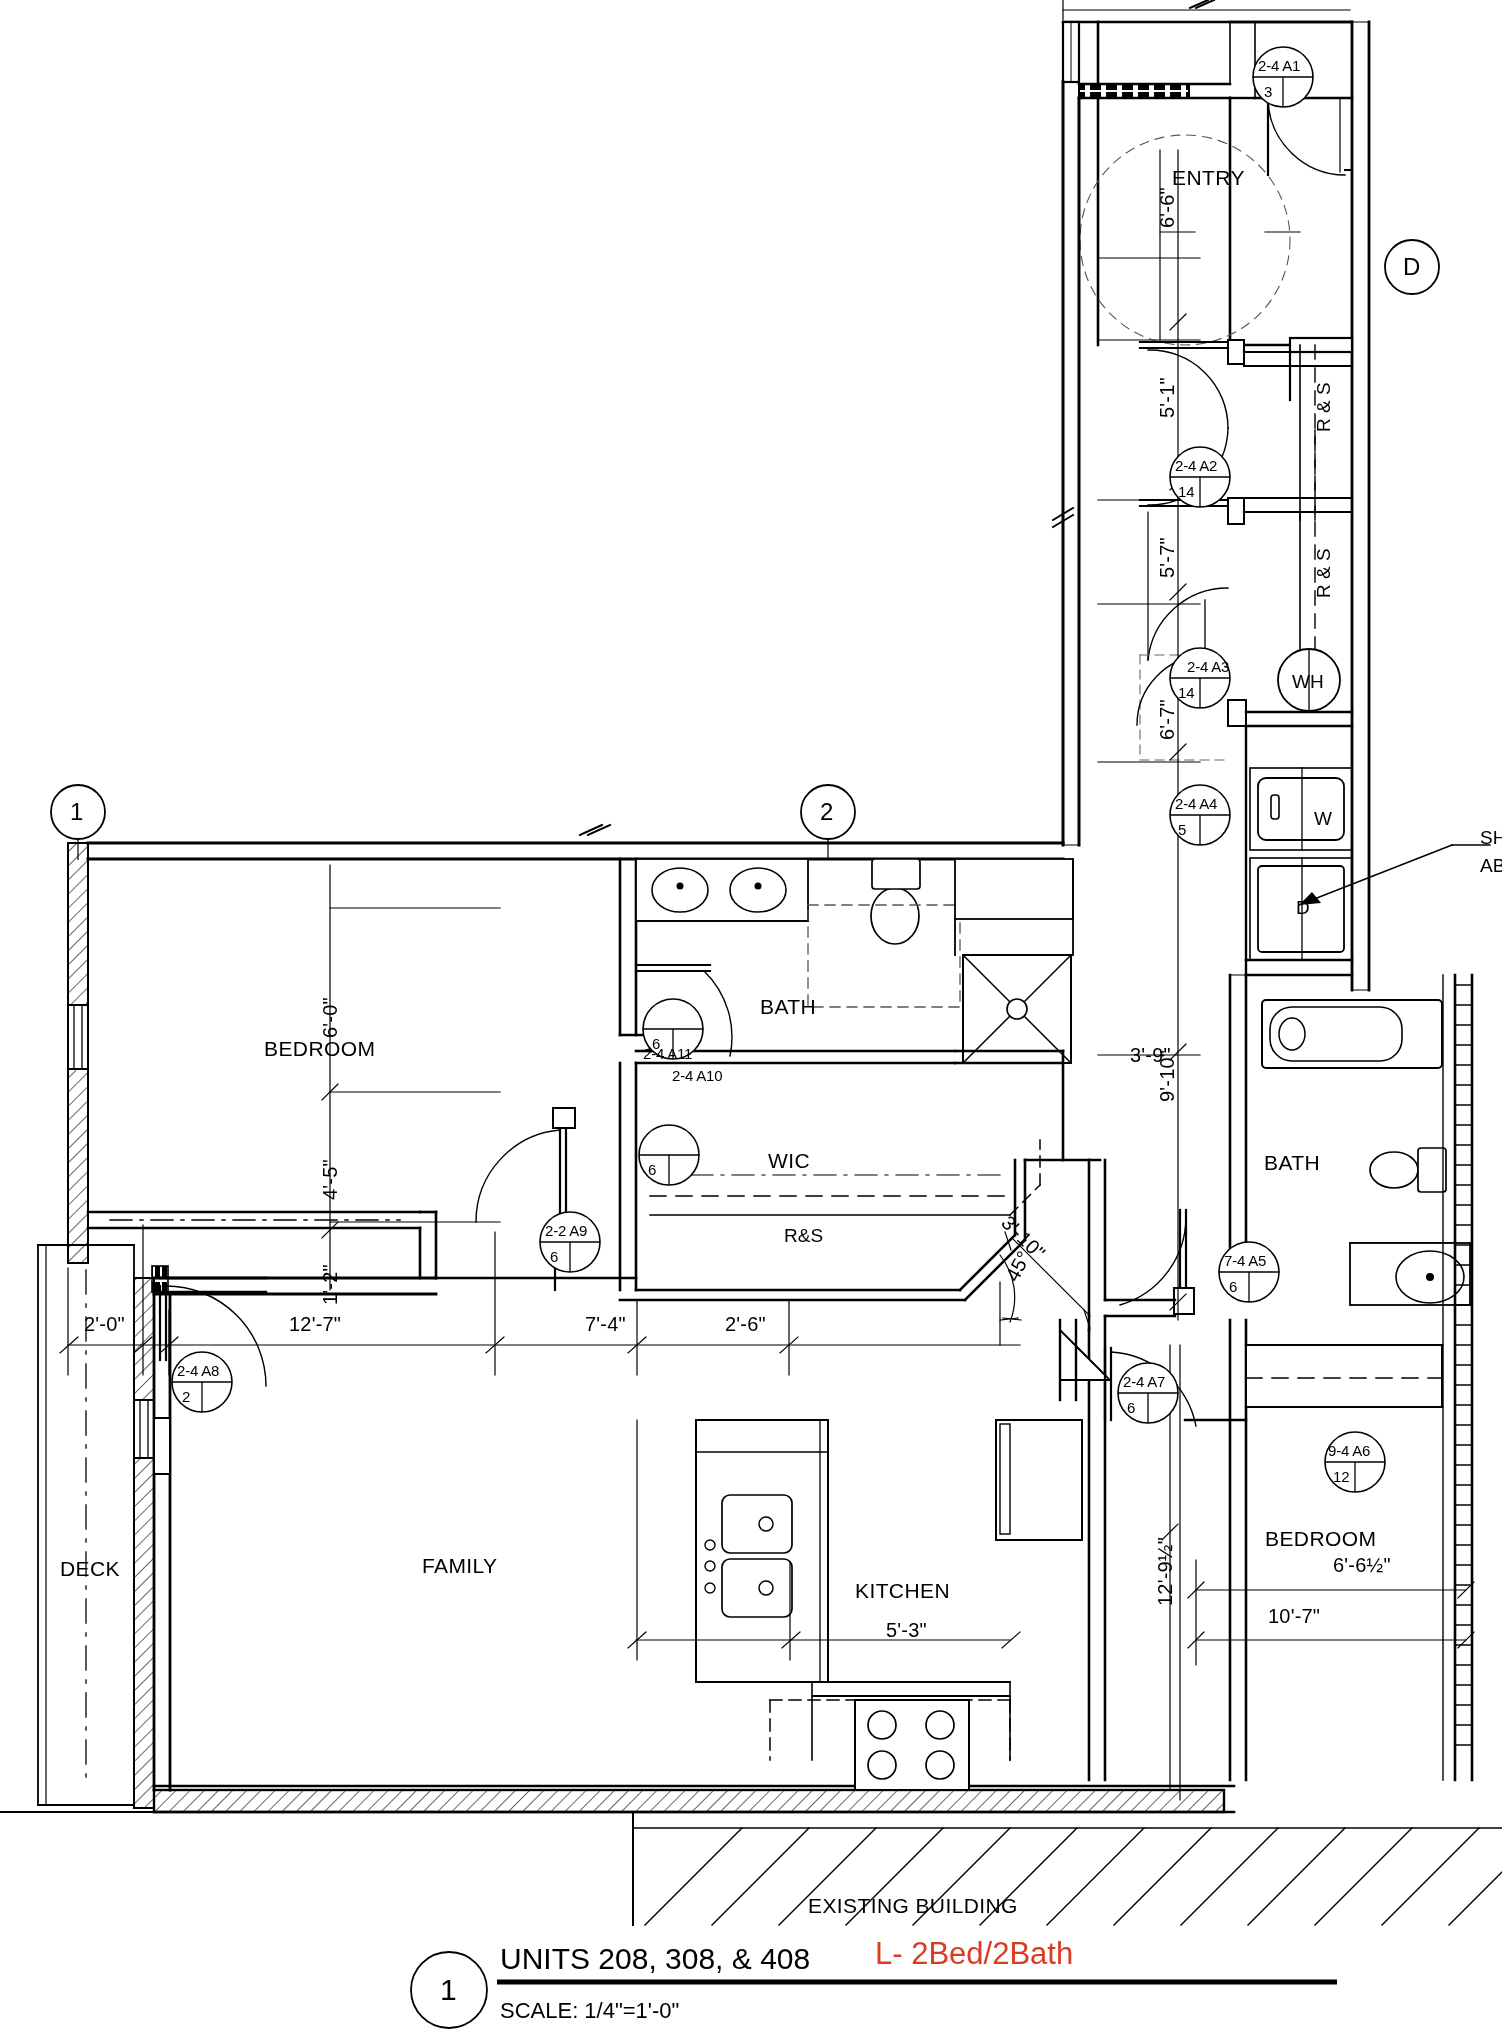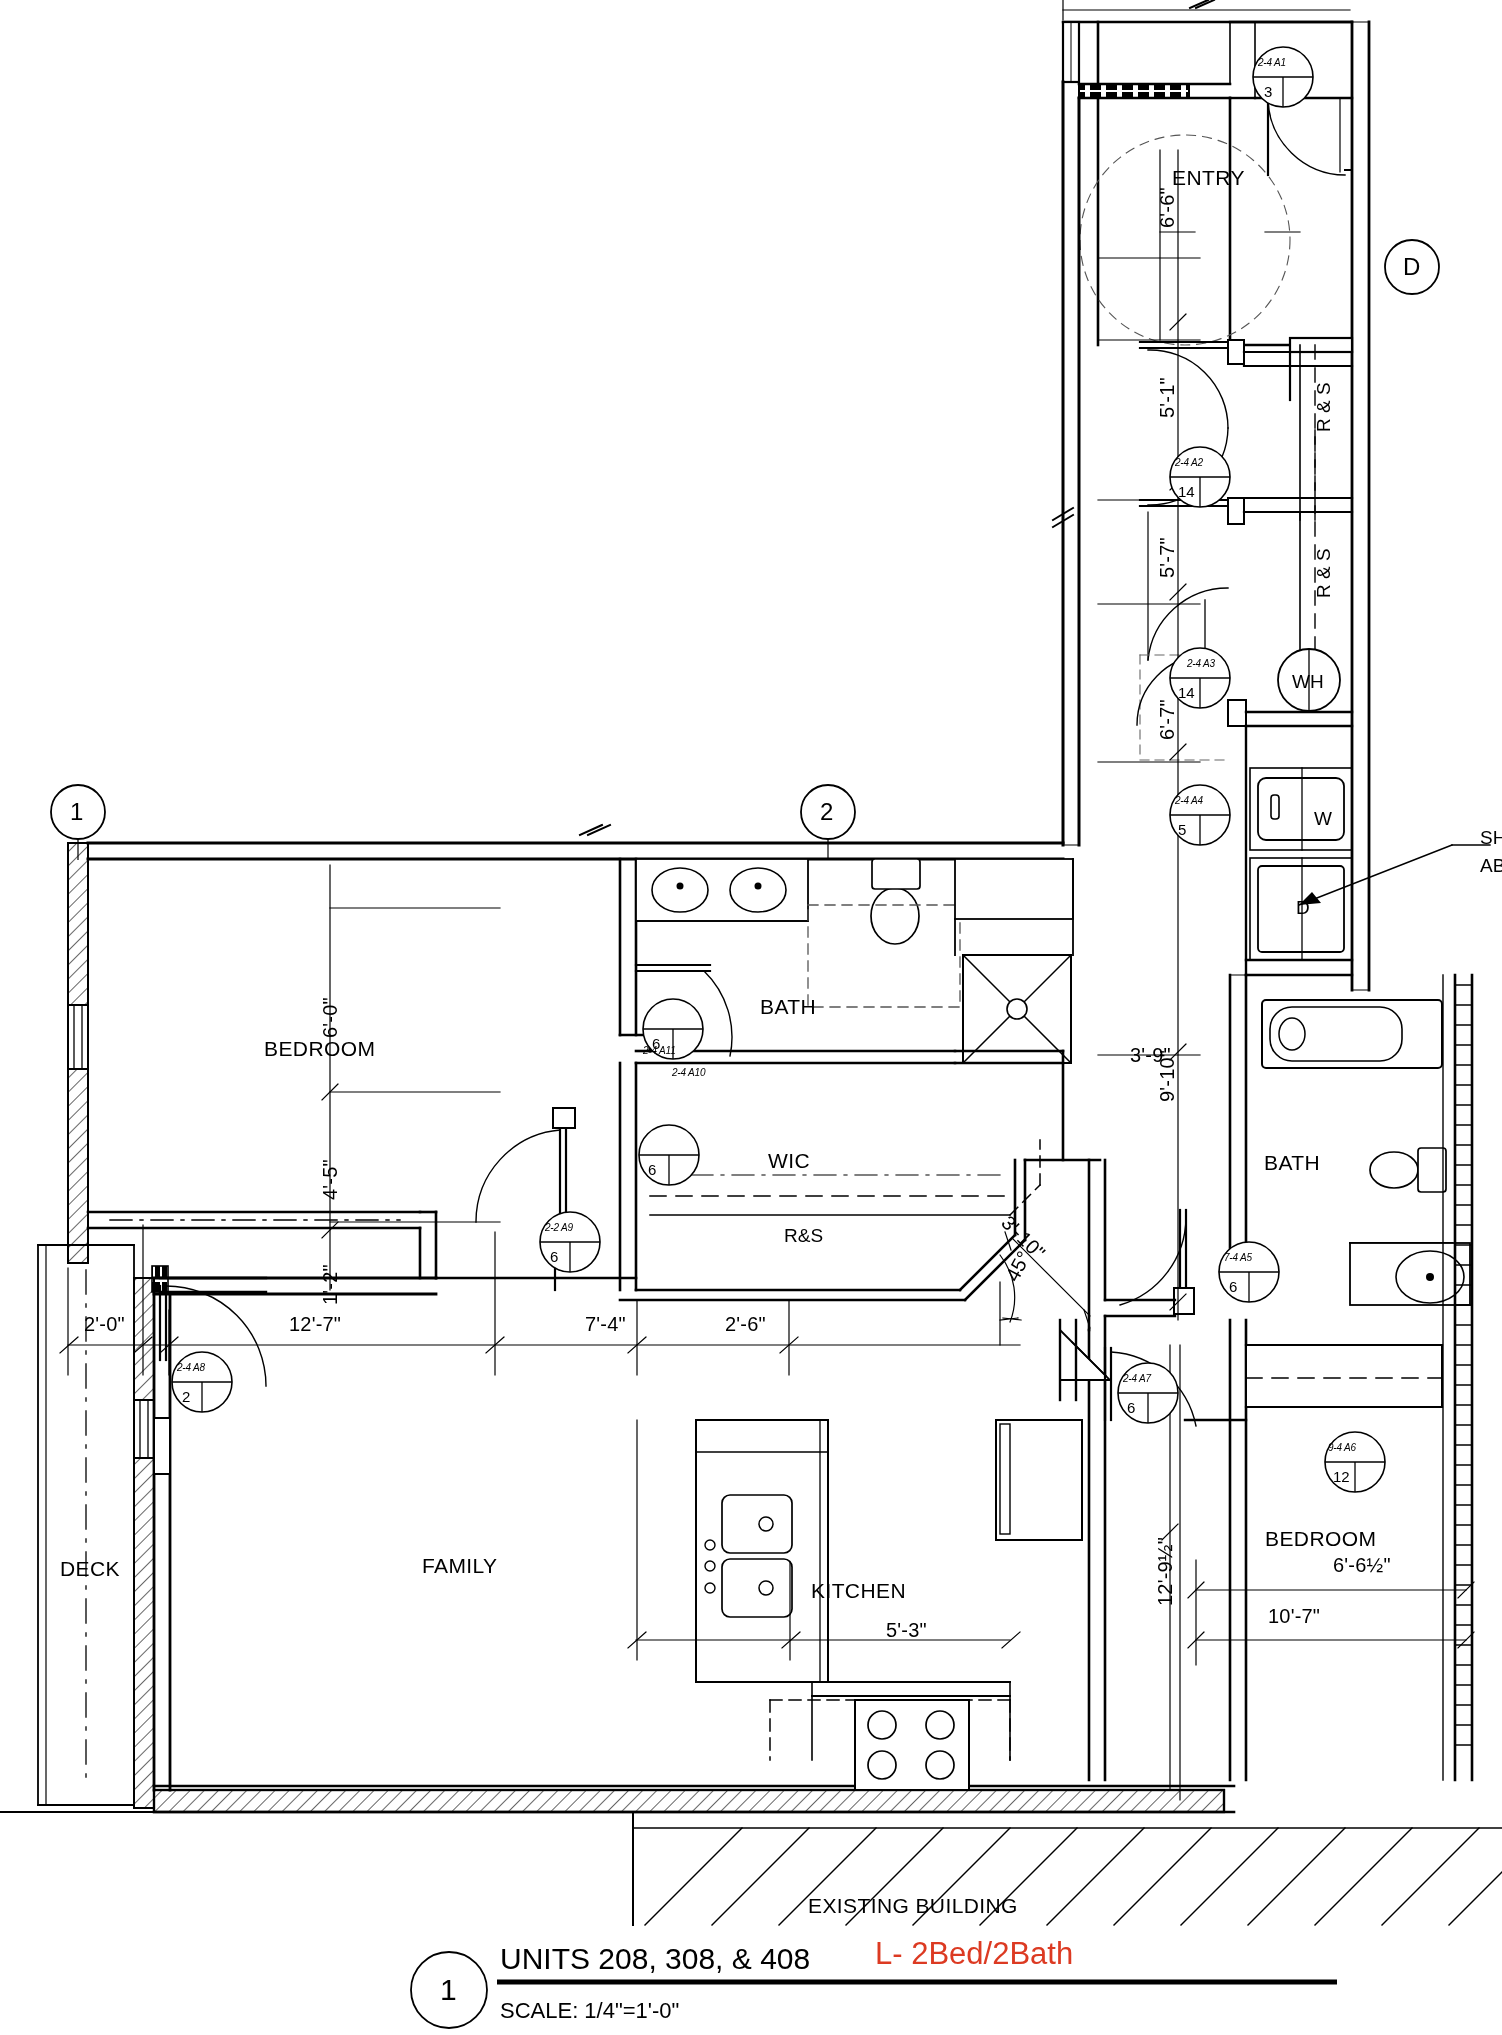--- a/index.html
+++ b/index.html
@@ -34,7 +34,7 @@
   .room-label { font-size: 21px; letter-spacing: .4px; }
   .dim-label  { font-size: 20px; letter-spacing: .2px; }
   .small-label{ font-size: 19px; }
-  .tag-text   { font-size: 10px; letter-spacing: -.2px; font-style: italic; }
+  .tag-text   { font-size: 15px; letter-spacing: -.2px; }
   .tag-text-sm{ font-size: 15px; }
   .grid-text  { font-size: 24px; }
   .vert       { transform-origin: 0 0; }

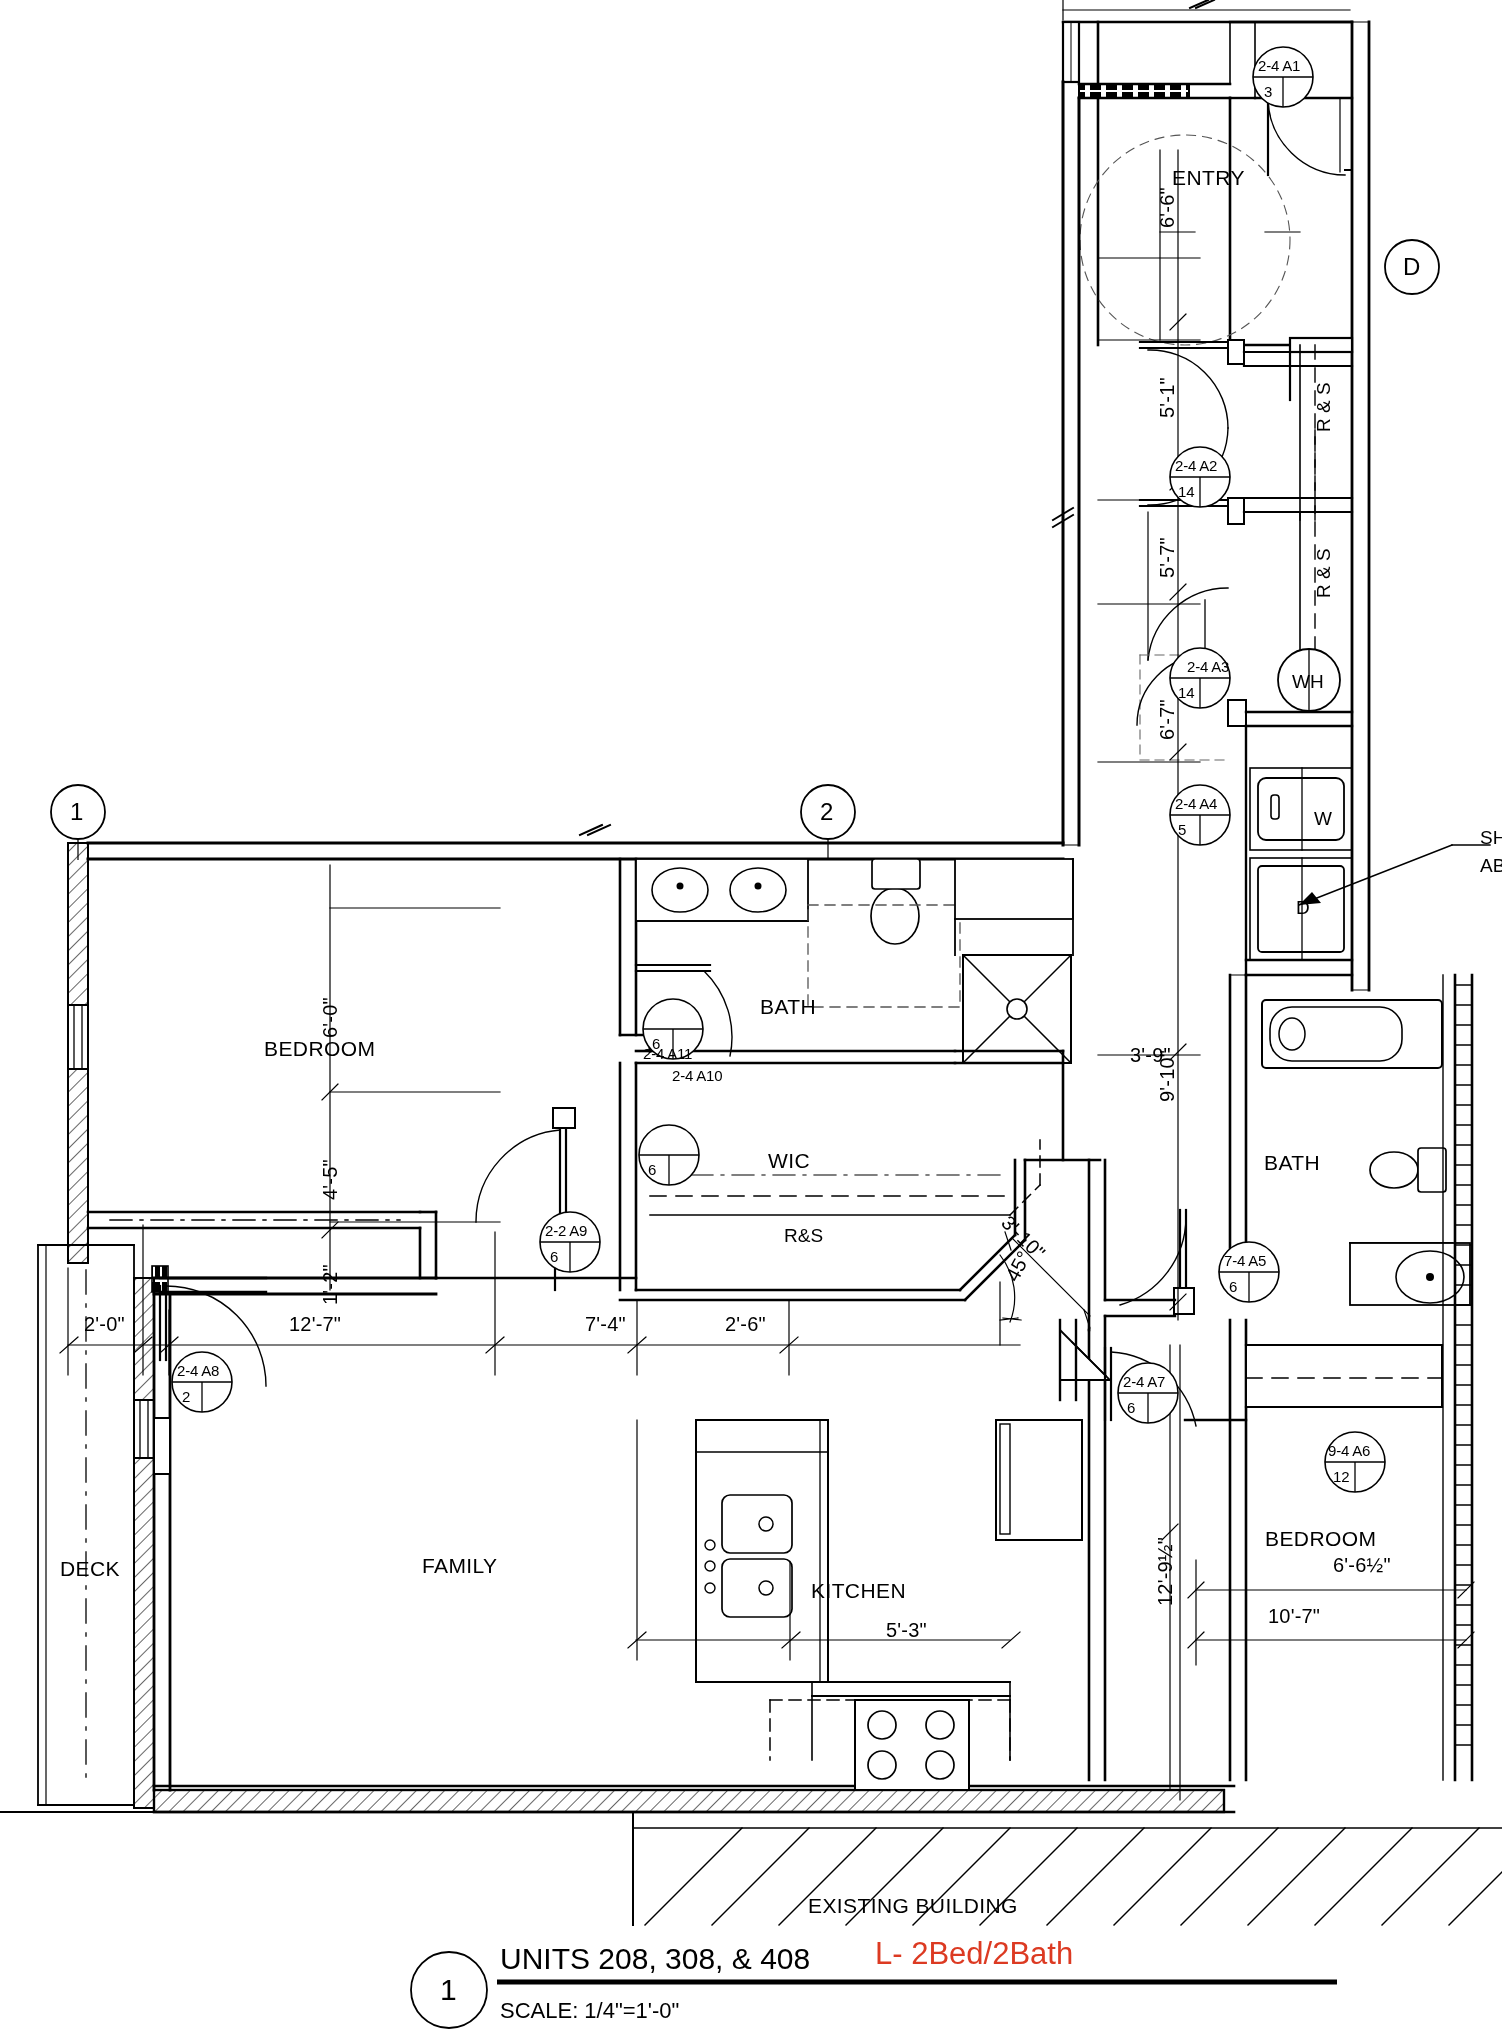--- a/index.html
+++ b/index.html
@@ -547,7 +547,7 @@
   <div class="lbl room-label" style="left:768px; top:1150px;">WIC</div>
   <div class="lbl room-label" style="left:60px; top:1558px;">DECK</div>
   <div class="lbl room-label" style="left:406px; top:1555px;margin-left:16px;">FAMILY</div>
-  <div class="lbl room-label" style="left:811px; top:1580px;">KITCHEN</div>
+  <div class="lbl room-label" style="left:855px; top:1580px;">KITCHEN</div>
   <div class="lbl room-label" style="left:1264px; top:1152px;">BATH</div>
   <div class="lbl room-label" style="left:1265px; top:1528px;">BEDROOM</div>
 

